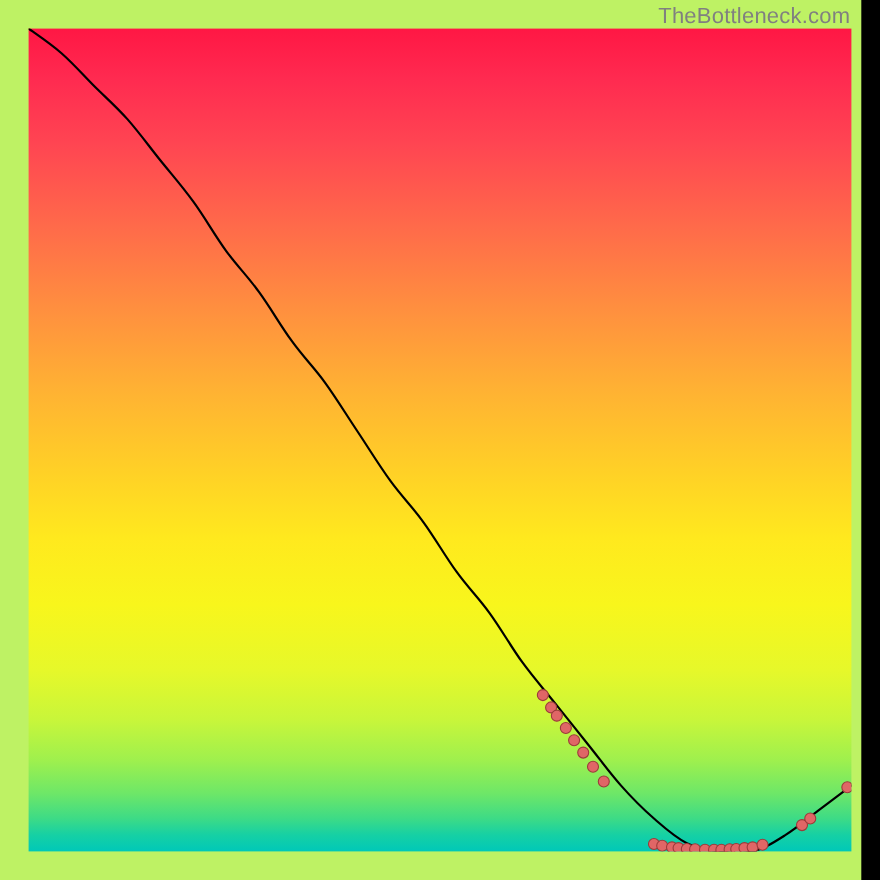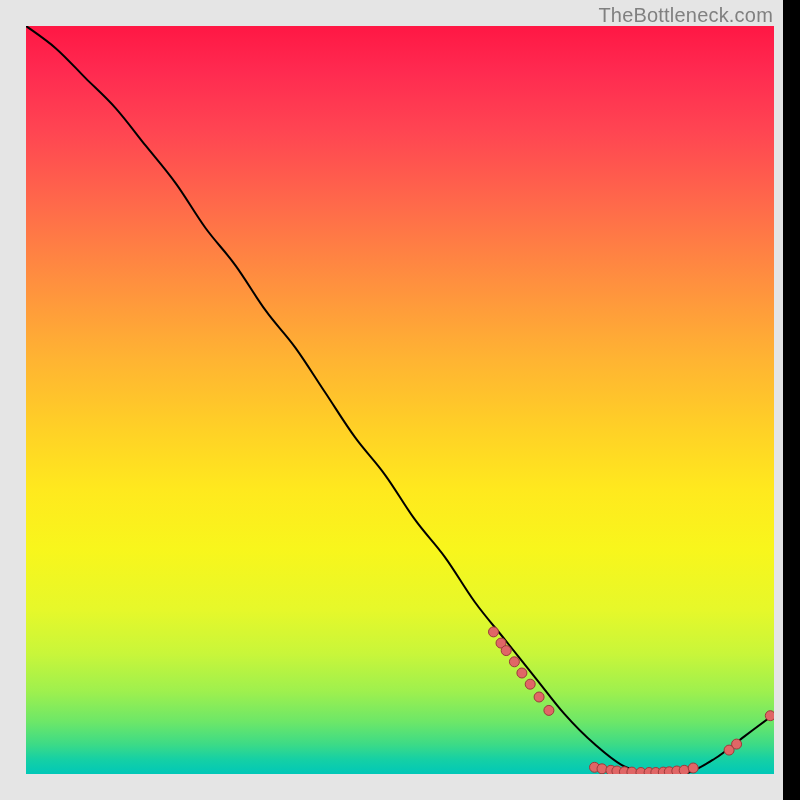--- a/index.html
+++ b/index.html
@@ -15,7 +15,7 @@
     position: relative;
     width: 783px;
     height: 800px;
-    background: #e5e5e5;
+    background: #bef264;
   }
   .chart-area {
     position: absolute;

